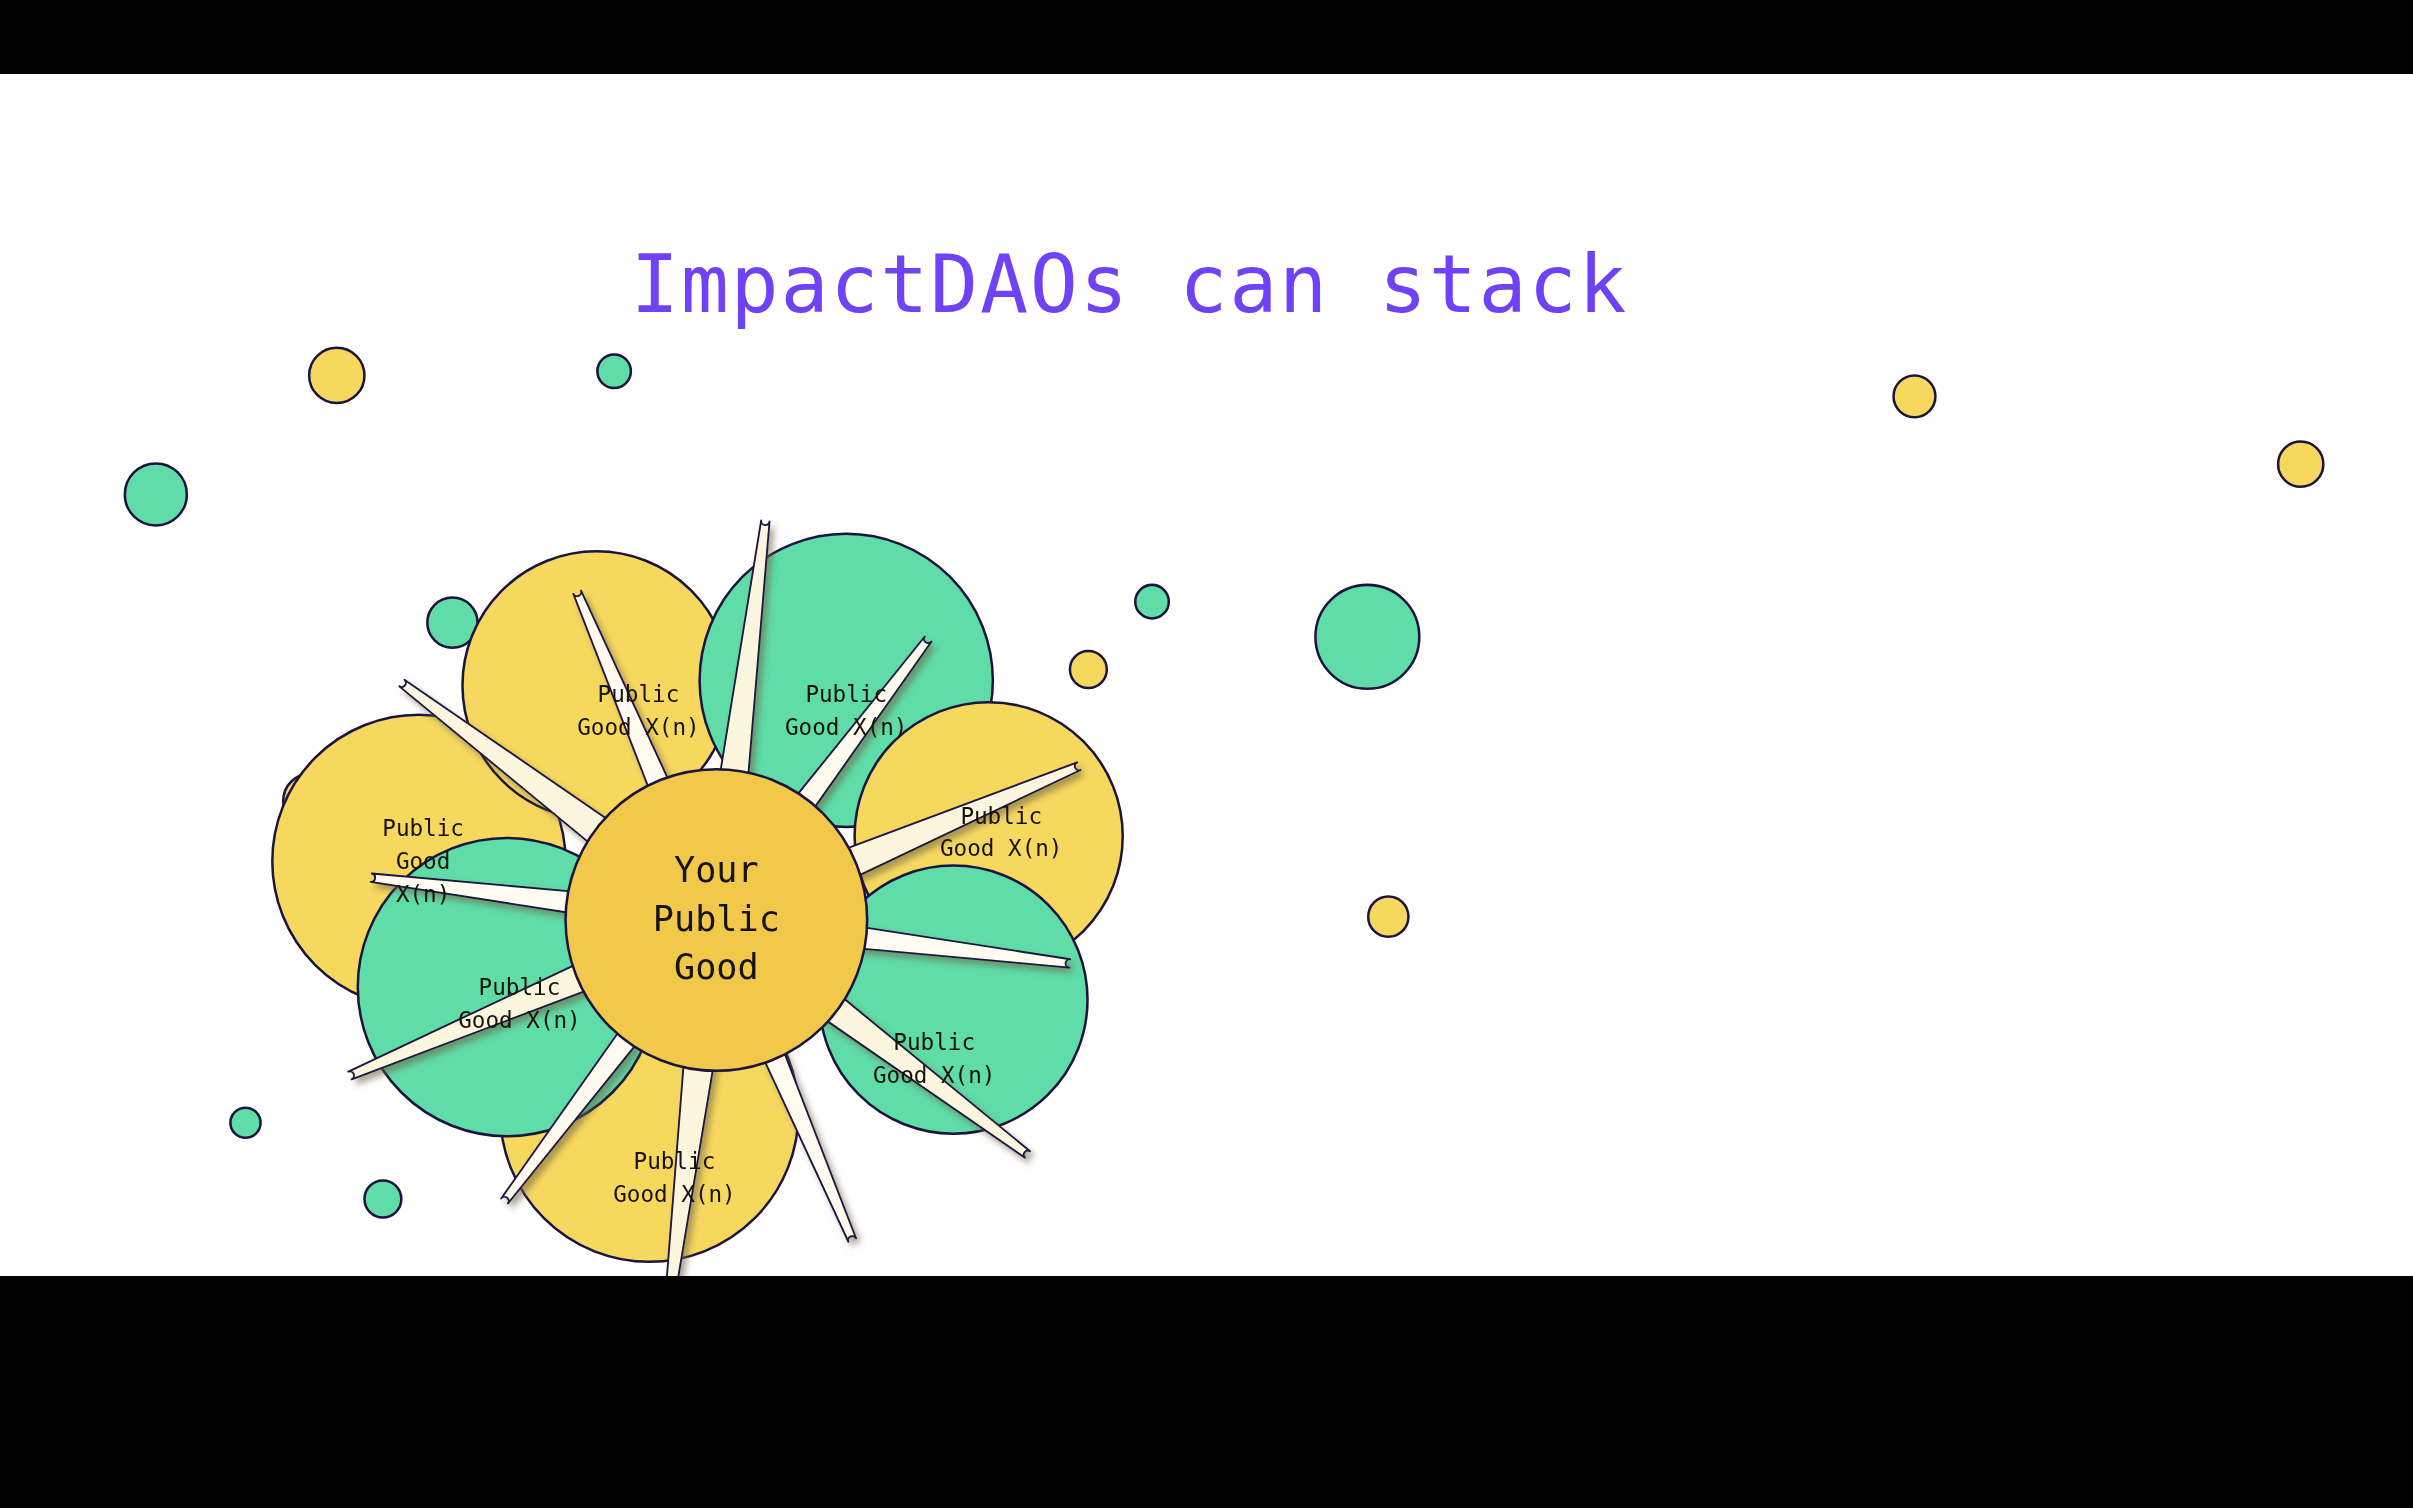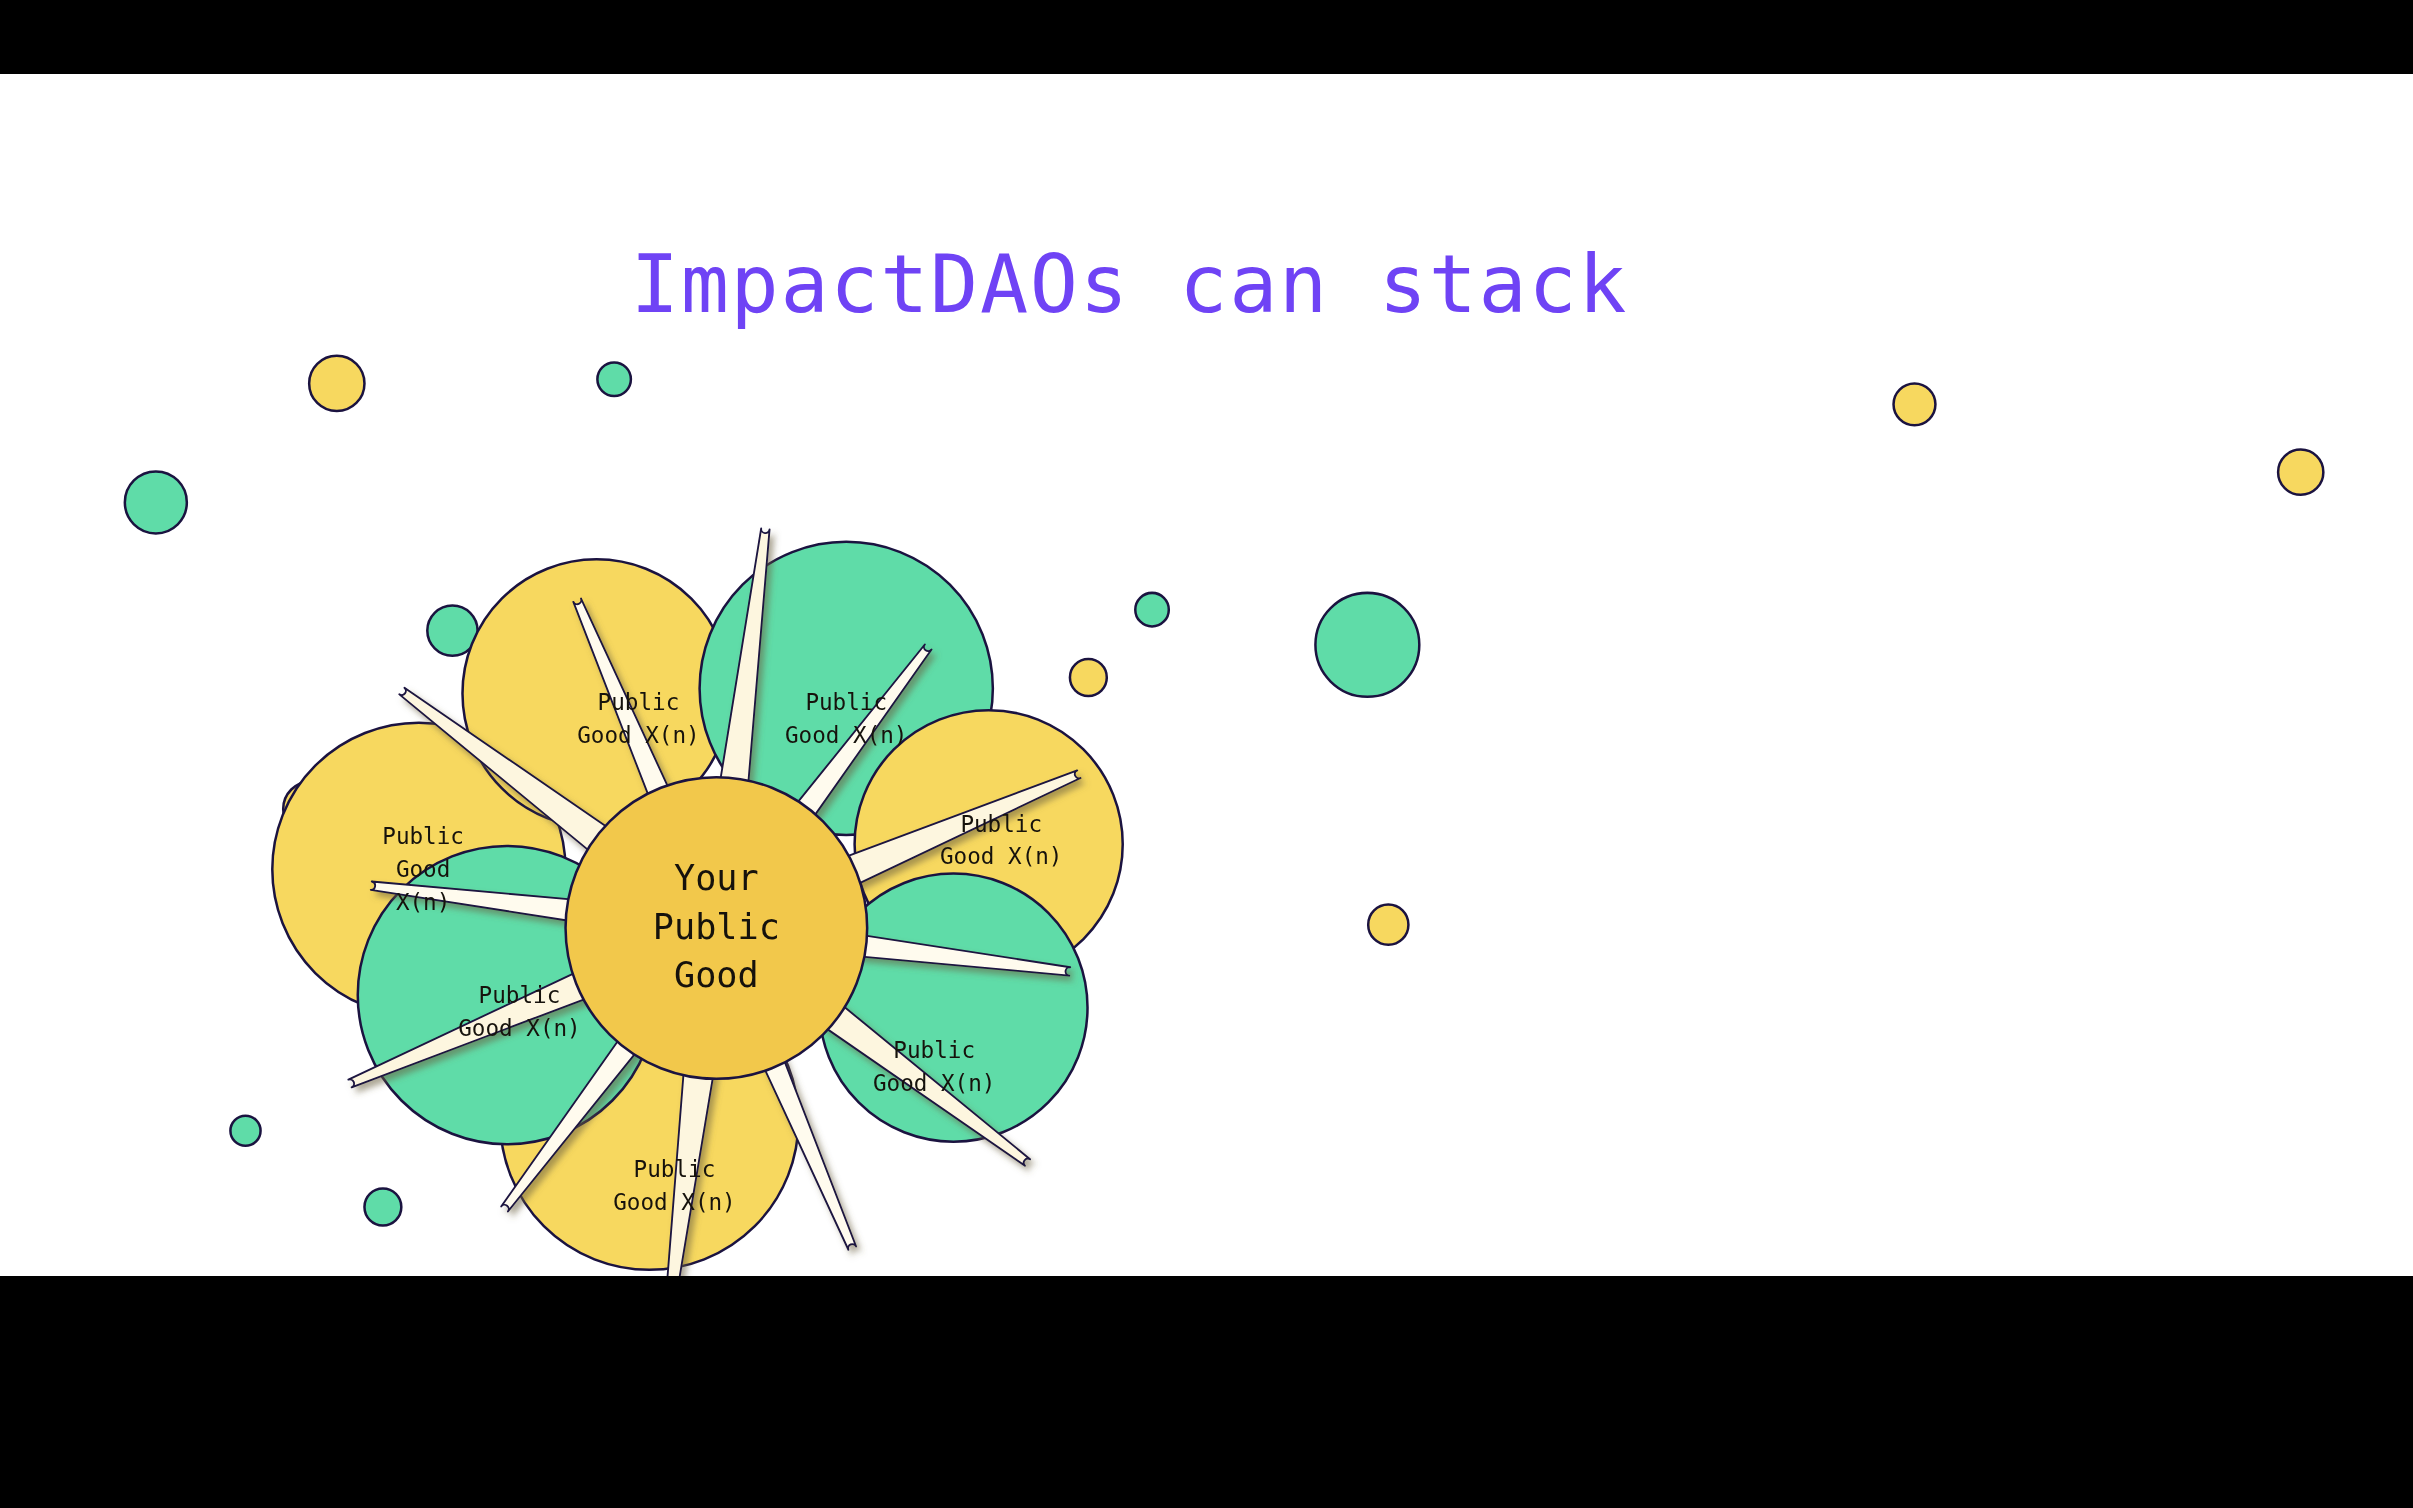--- a/index.html
+++ b/index.html
@@ -58,7 +58,7 @@
   #figure-wrap {
     position: absolute;
     left: 0;
-    top: 16px;
+    top: 8px;
     width: 2413px;
     height: 1361px;
     border-radius: 30px;

